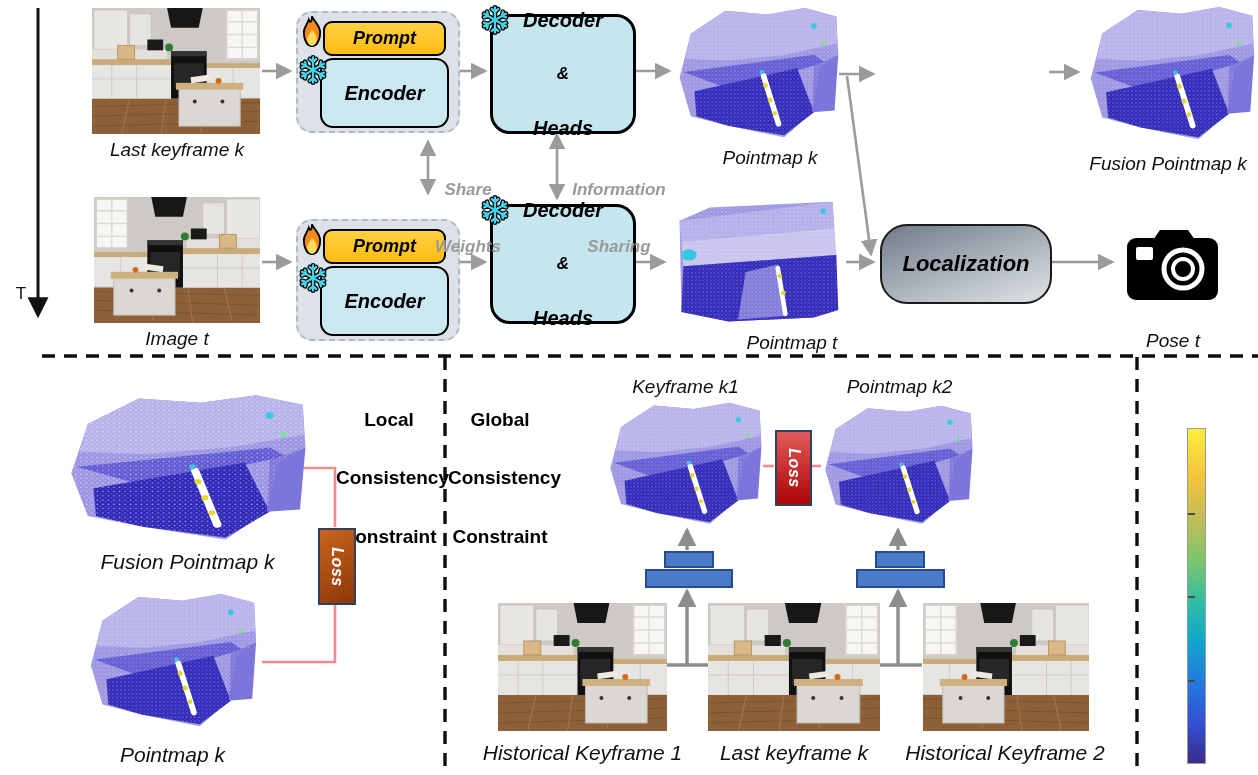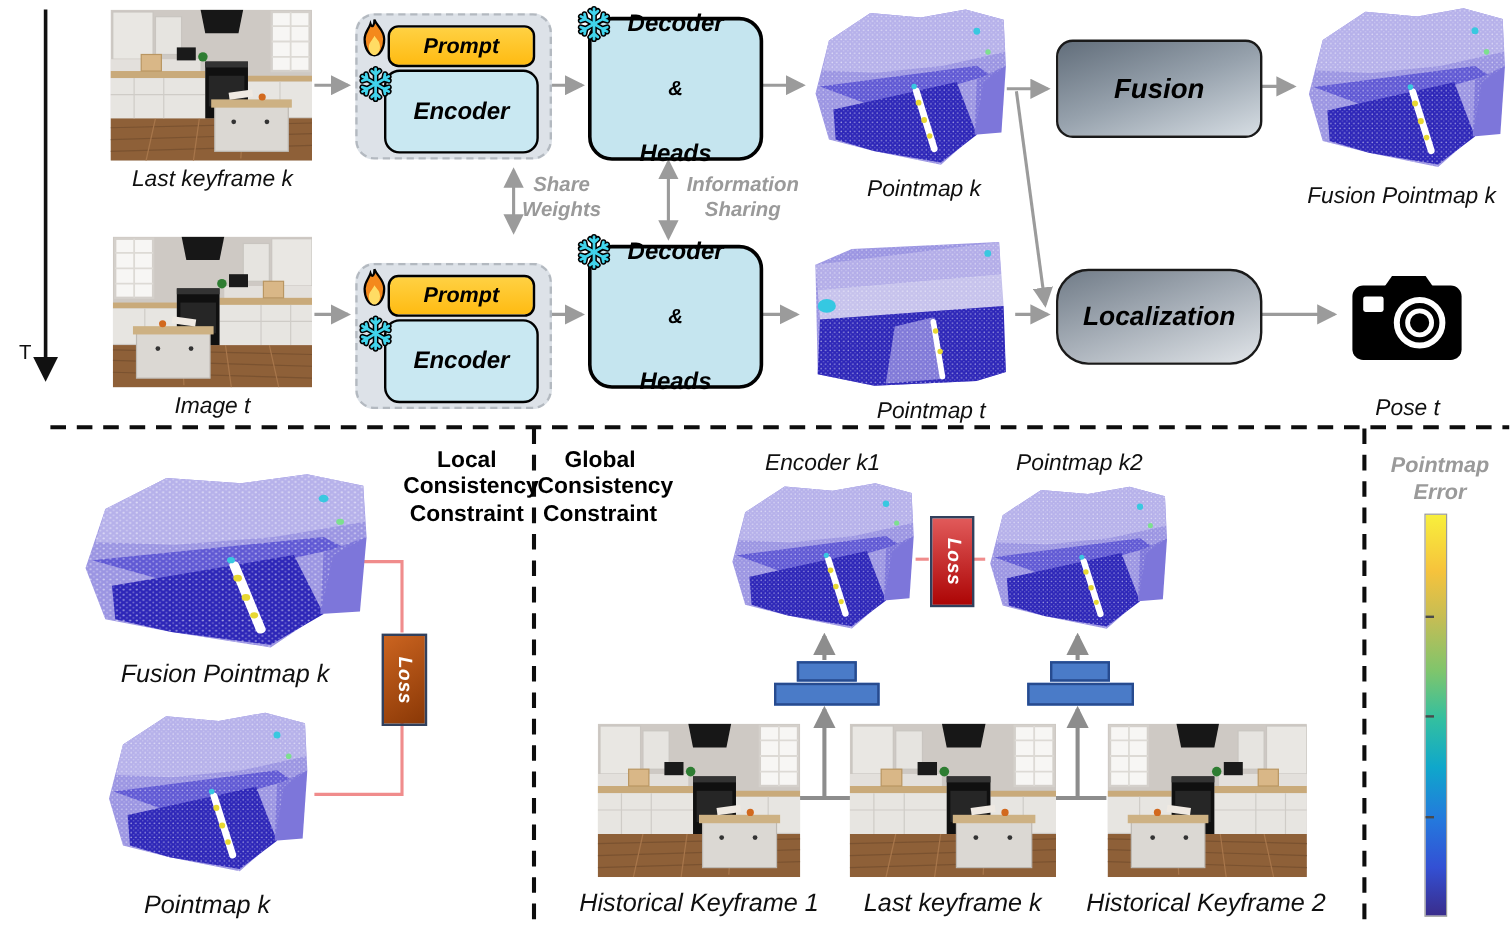--- a/index.html
+++ b/index.html
@@ -310,9 +310,6 @@
     </svg>
 <div class="caption" style="left:696px; top:332px; width:160px;">Pointmap t</div>
 
-<div class="gradbox fusion">
-  <span>Fusion</span>
-</div>
 <div class="gradbox localization">
   <span>Localization</span>
 </div>

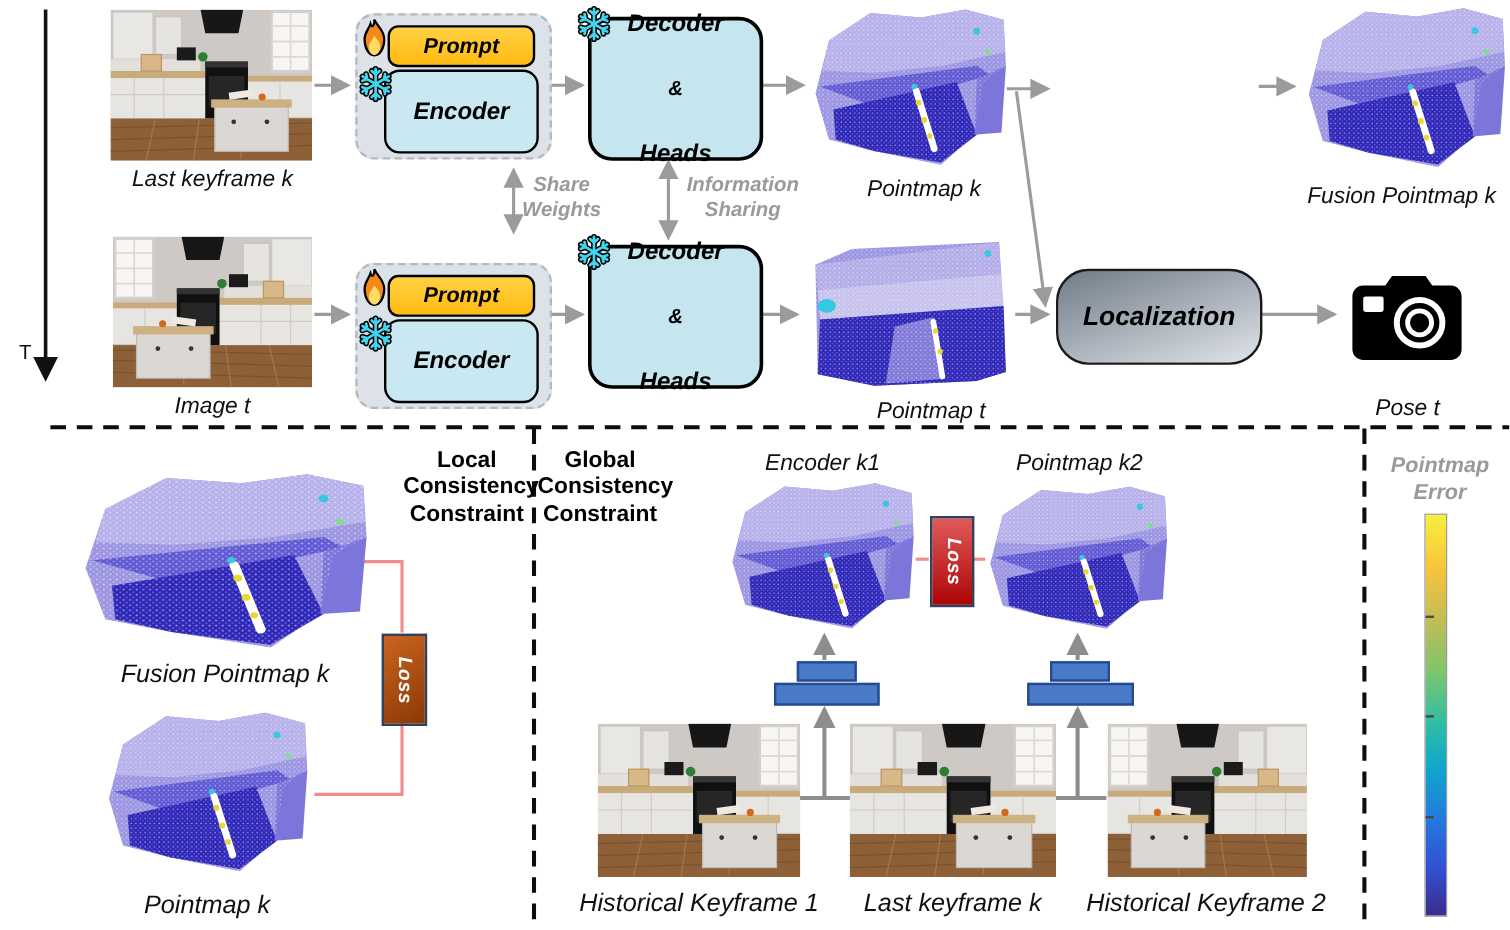--- a/index.html
+++ b/index.html
@@ -17,7 +17,7 @@
                font-weight:bold; font-size:19px; line-height:1.18; color:#000; }
   .gray-note { position:absolute; z-index:3; text-align:center; font-style:italic;
                font-weight:600; font-size:17px; line-height:1.25; color:#9a9a9a; }
-  .tl { display:block; }
+  .tl { display:block;margin-top:36px; }
 
   .pe-group { position:absolute; z-index:2; width:160px; height:118px;
               background:#dde2e8; border:2px dashed #b3b9c0; border-radius:16px; }

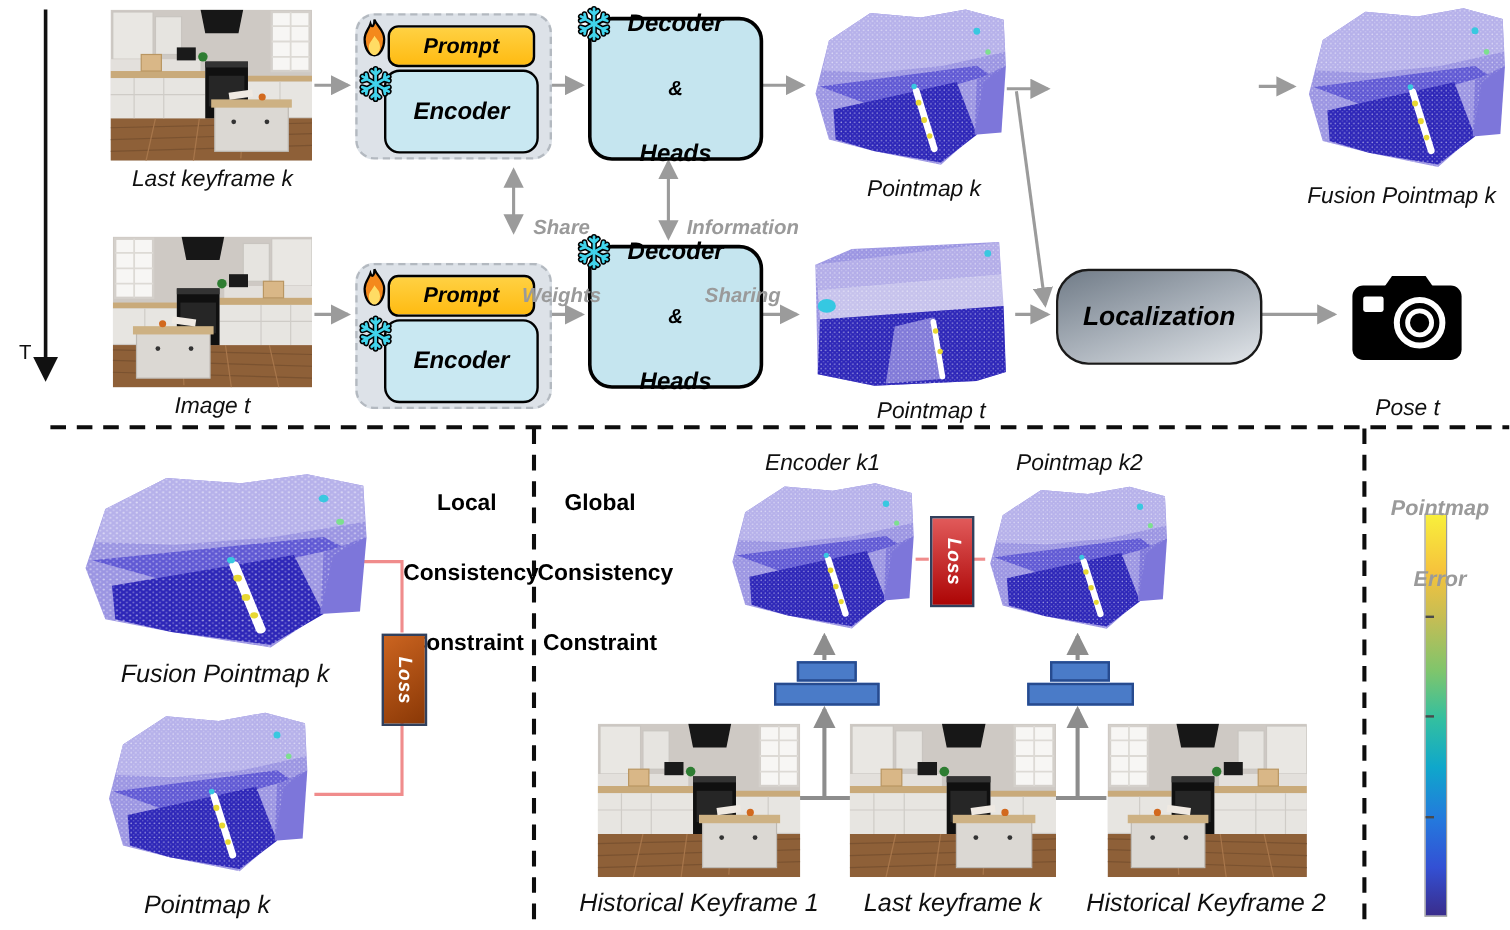--- a/index.html
+++ b/index.html
@@ -308,7 +308,7 @@
 <svg class="node" style="left:672px; top:196px;" width="170" height="133">
       <use href="#pcl-b"></use>
     </svg>
-<div class="caption" style="left:696px; top:332px; width:160px;">Pointmap t</div>
+<div class="caption" style="left:712px; top:332px; width:160px;">Pointmap t</div>
 
 <div class="gradbox localization">
   <span>Localization</span>

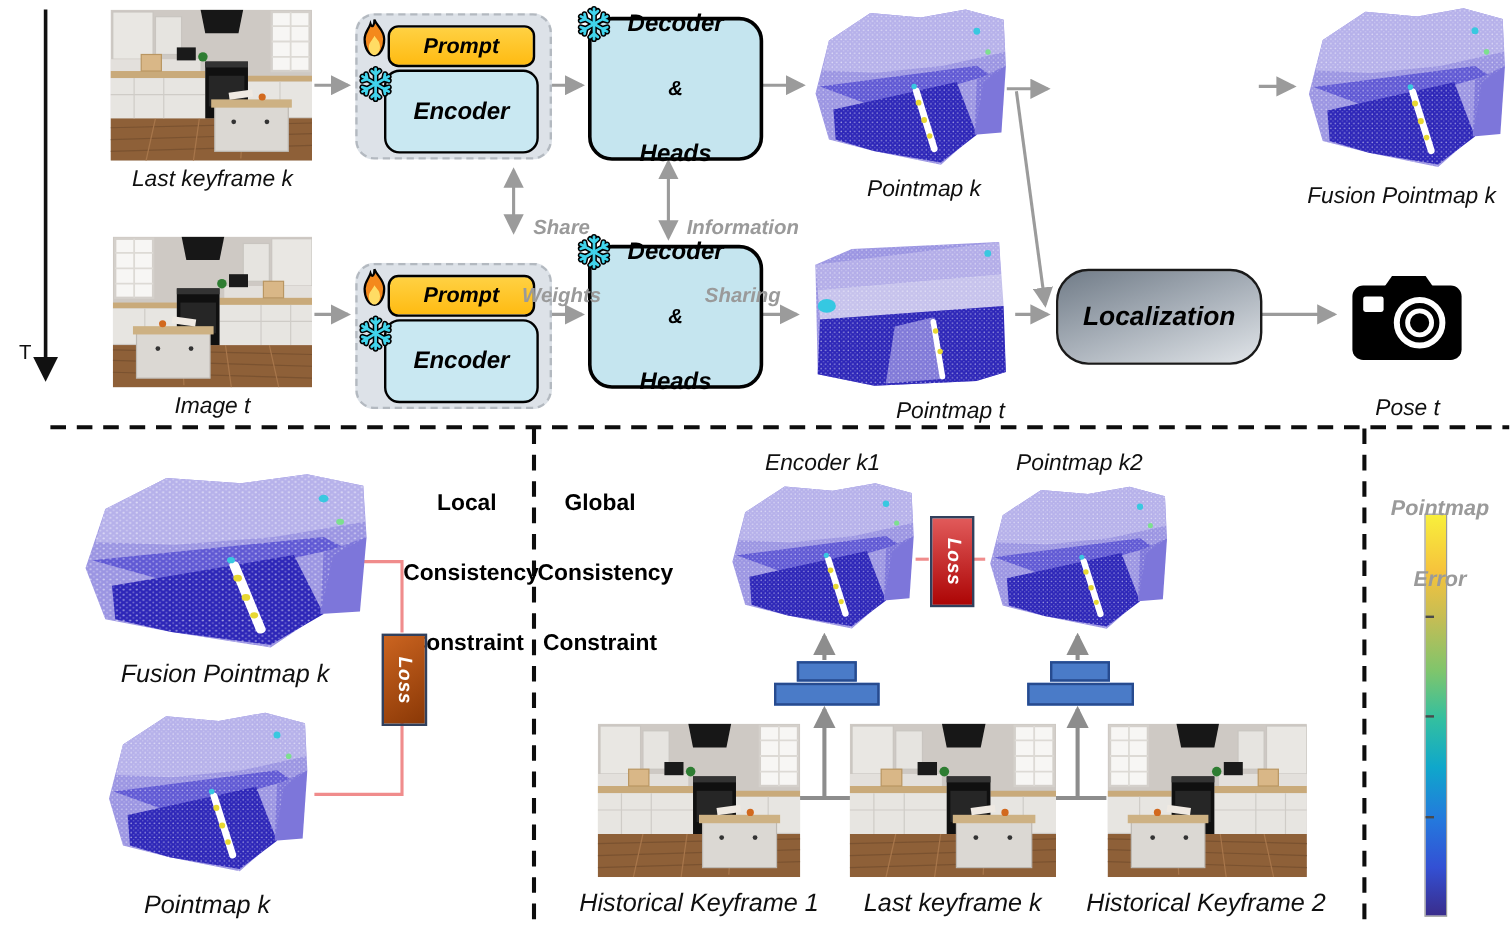--- a/index.html
+++ b/index.html
@@ -354,7 +354,7 @@
   <span class="tl">Constraint</span>
 </div>
 
-<div class="caption" style="left:608px; top:376px; width:155px;">Encoder k1</div>
+<div class="caption" style="left:608px; top:376px; width:155px;">Keyframe k1</div>
 <svg class="node" style="left:605px; top:400px;" width="160" height="130">
       <use href="#pcl-a"></use>
     </svg>

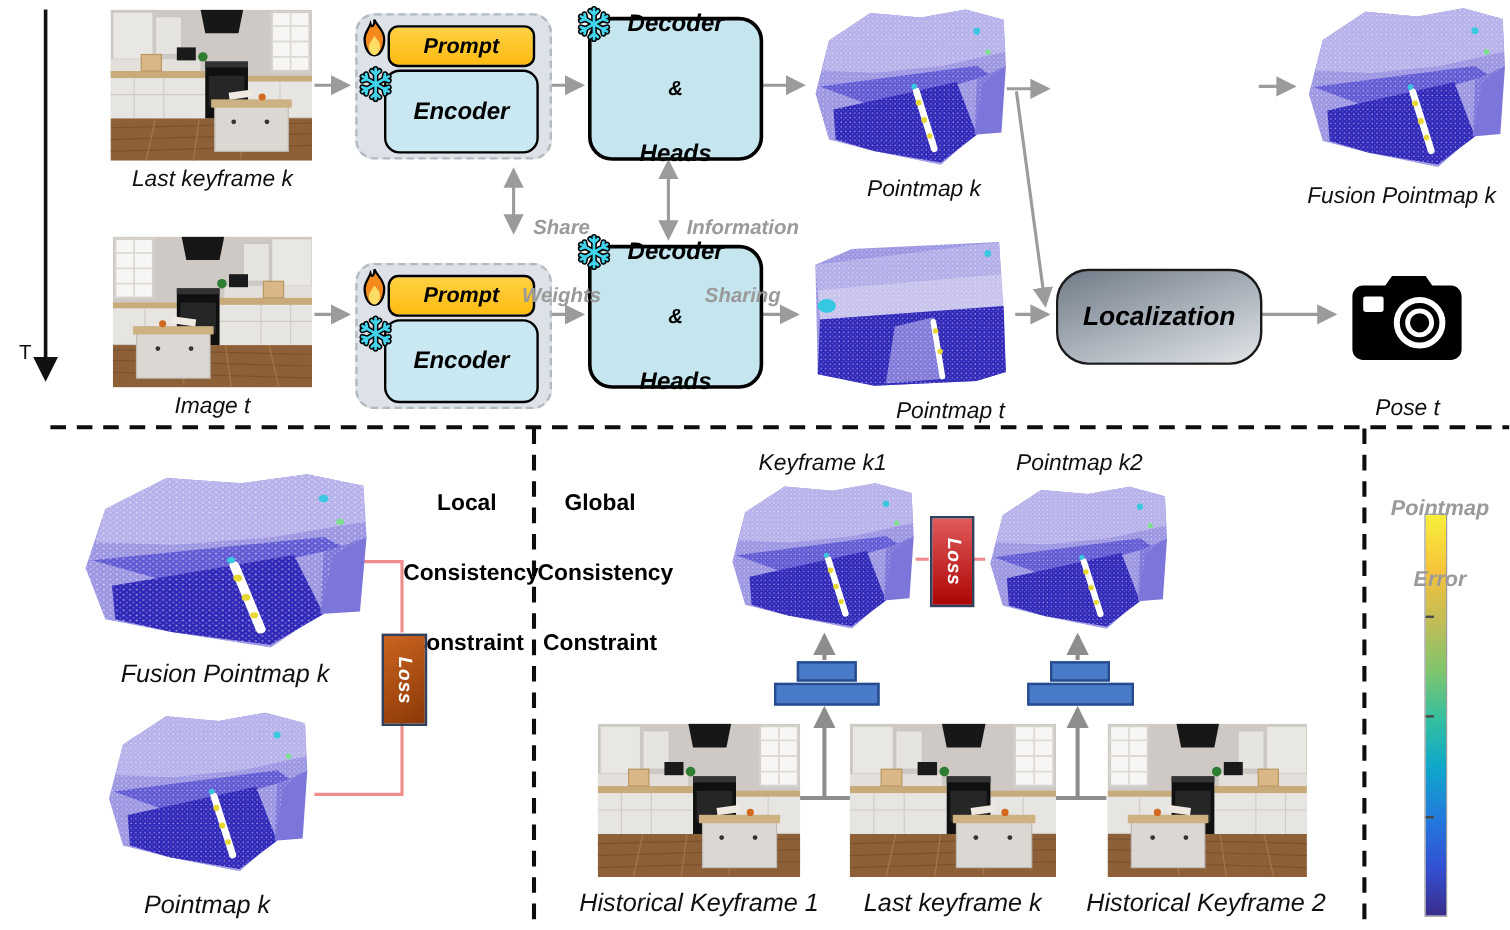--- a/index.html
+++ b/index.html
@@ -387,10 +387,6 @@
 <div class="caption big" style="left:700px; top:741px; width:188px;">Last keyframe k</div>
 <div class="caption big" style="left:900px; top:741px; width:210px;">Historical Keyframe 2</div>
 
-<div class="gray-note" style="left:1150px; top:376px; width:100px; font-size:18px;">
-  <span class="tl">Pointmap</span>
-  <span class="tl">Error</span>
-</div>
 <div class="cbar">
   <div class="cb-tick" style="top:25%;"></div>
   <div class="cb-tick" style="top:50%;"></div>

